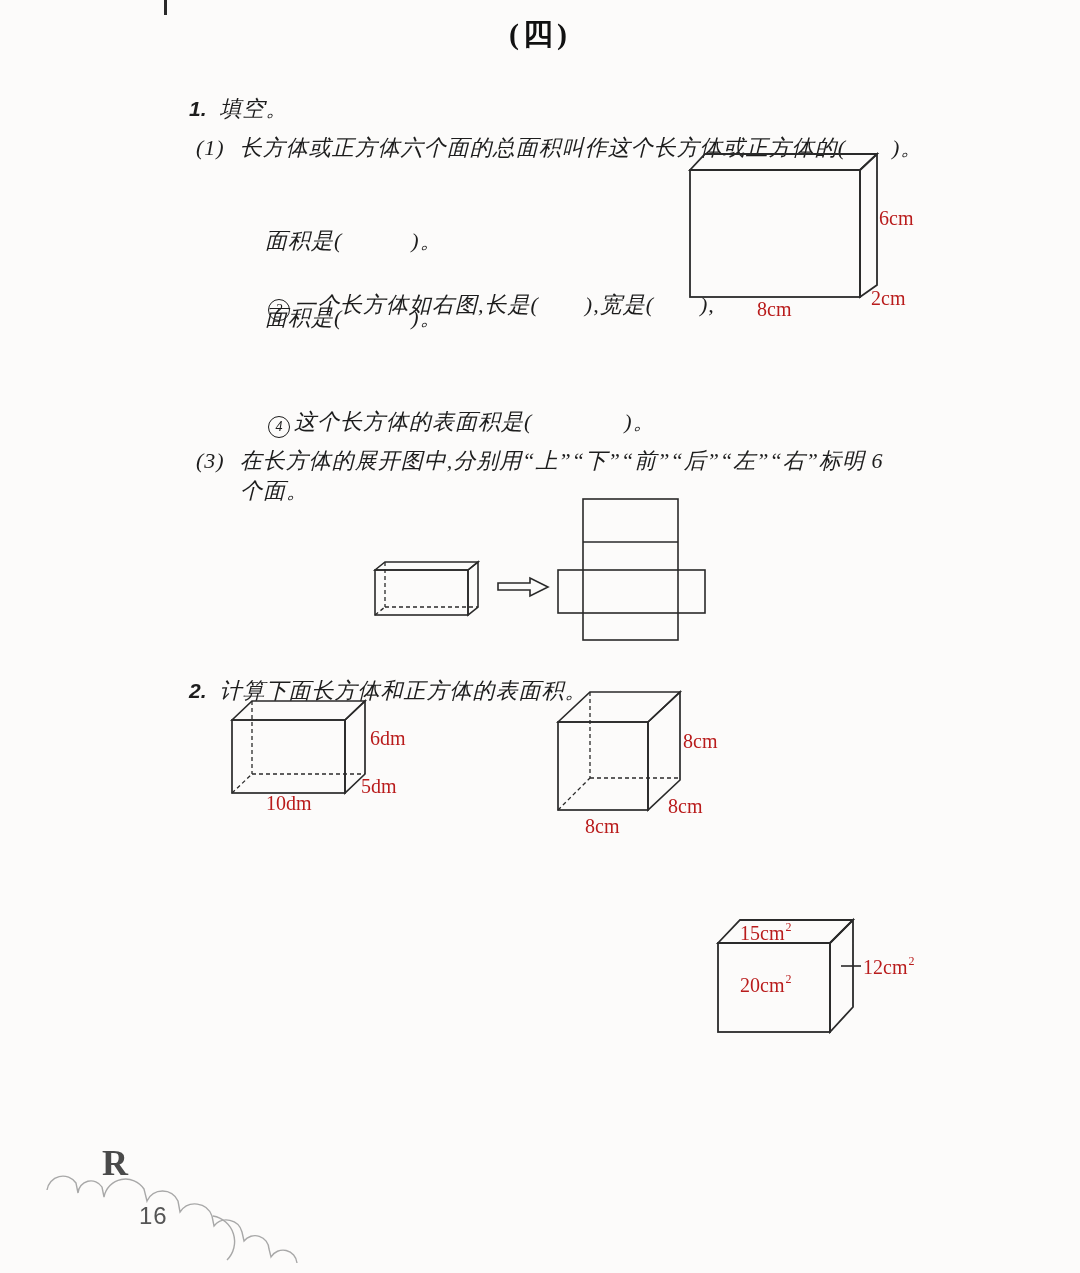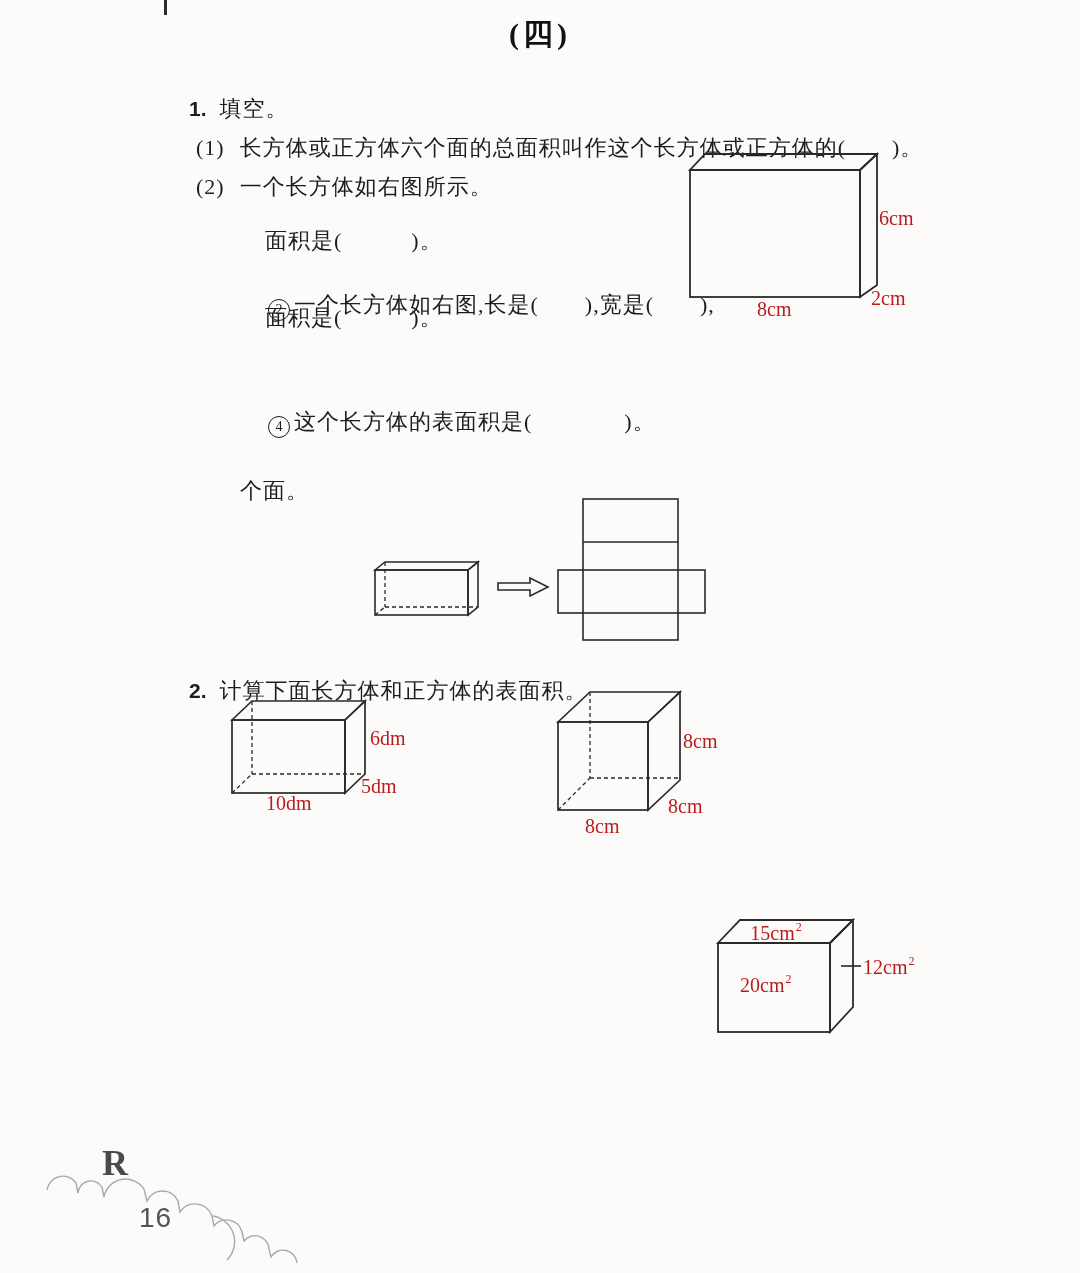--- a/index.html
+++ b/index.html
@@ -13,7 +13,7 @@
     position:absolute;left:0;right:0;top:14px;text-align:center;
     font-size:30px;font-weight:bold;letter-spacing:4px;color:#111;
   }
-  .line{position:absolute;font-size:22px;letter-spacing:1px;white-space:pre;color:#1d1d1d;}
+  .line{position:absolute;font-size:22px;letter-spacing:1px;white-space:pre;color:#1d1d1d;font-style:italic;}
   .qnum{font-family:"Liberation Sans",sans-serif;font-weight:bold;font-size:21px;margin-right:13px;letter-spacing:0;}
   .plabel{margin-right:15px;}
   .circ{

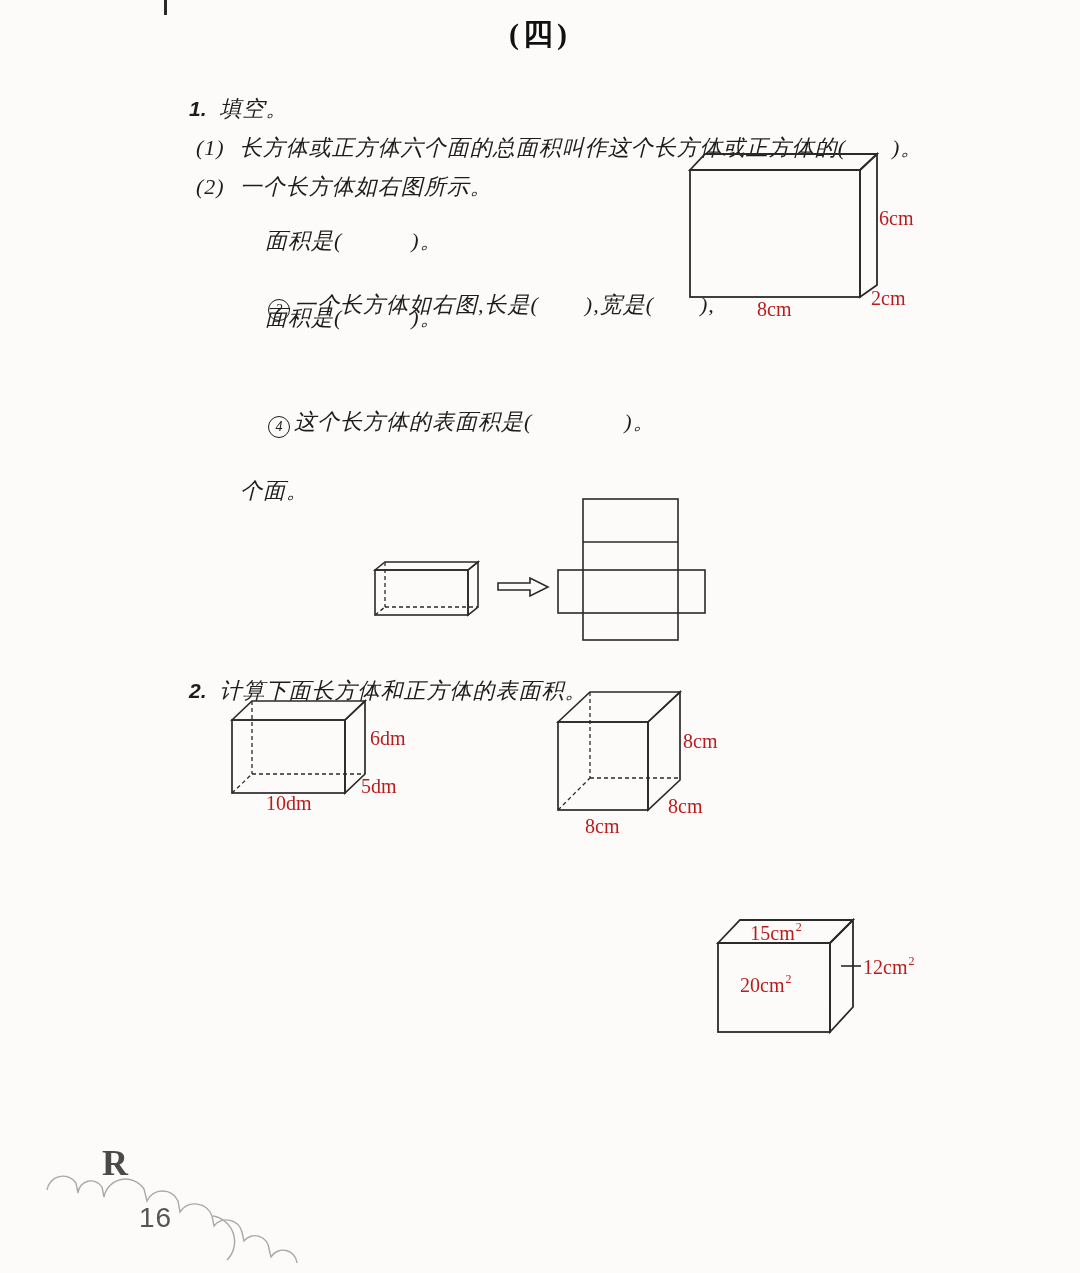--- a/index.html
+++ b/index.html
@@ -56,9 +56,6 @@
     <span class="plabel">(1)</span><span>长方体或正方体六个面的总面积叫作这个长方体或正方体的(　　)。</span>
   </div>
 
-  <div class="line" style="left:170px;top:146px">
-    <span class="plabel">(2)</span><span>一个长方体如右图所示。</span>
-  </div>
 
   <div class="line" style="left:265px;top:226px">面积是(　　　)。</div>
 

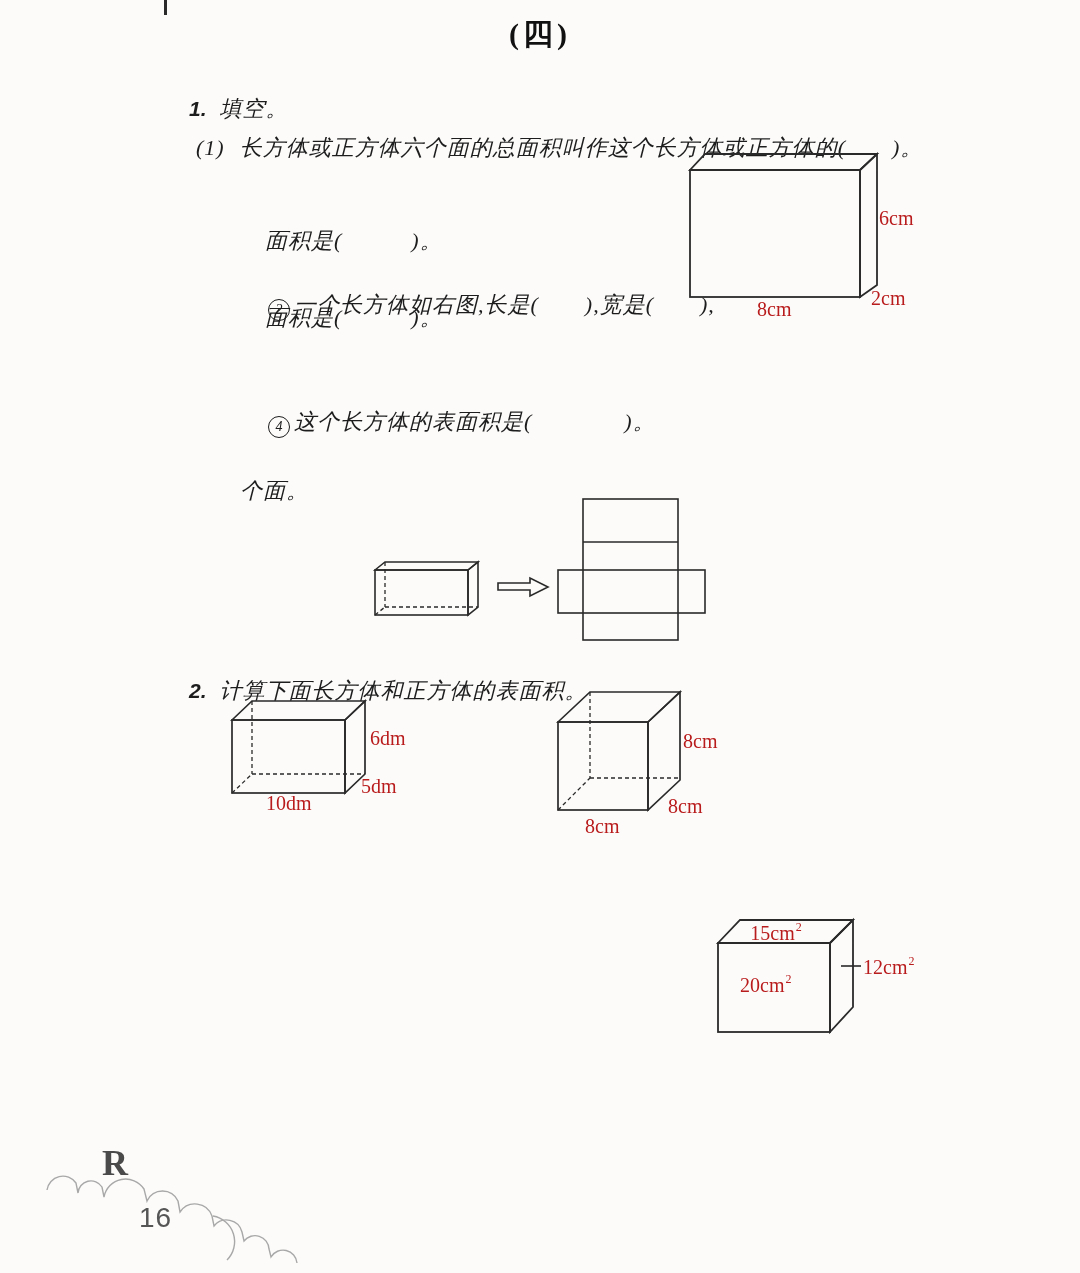--- a/index.html
+++ b/index.html
@@ -69,6 +69,9 @@
     <span class="circ">4</span><span>这个长方体的表面积是(　　　　)。</span>
   </div>
 
+  <div class="line" style="left:170px;top:420px">
+    <span class="plabel">(3)</span><span>在长方体的展开图中,分别用“上”“下”“前”“后”“左”“右”标明 6</span>
+  </div>
   <div class="line" style="left:240px;top:476px">个面。</div>
 
   <div class="fig" style="left:685px;top:145px;width:240px;height:180px">

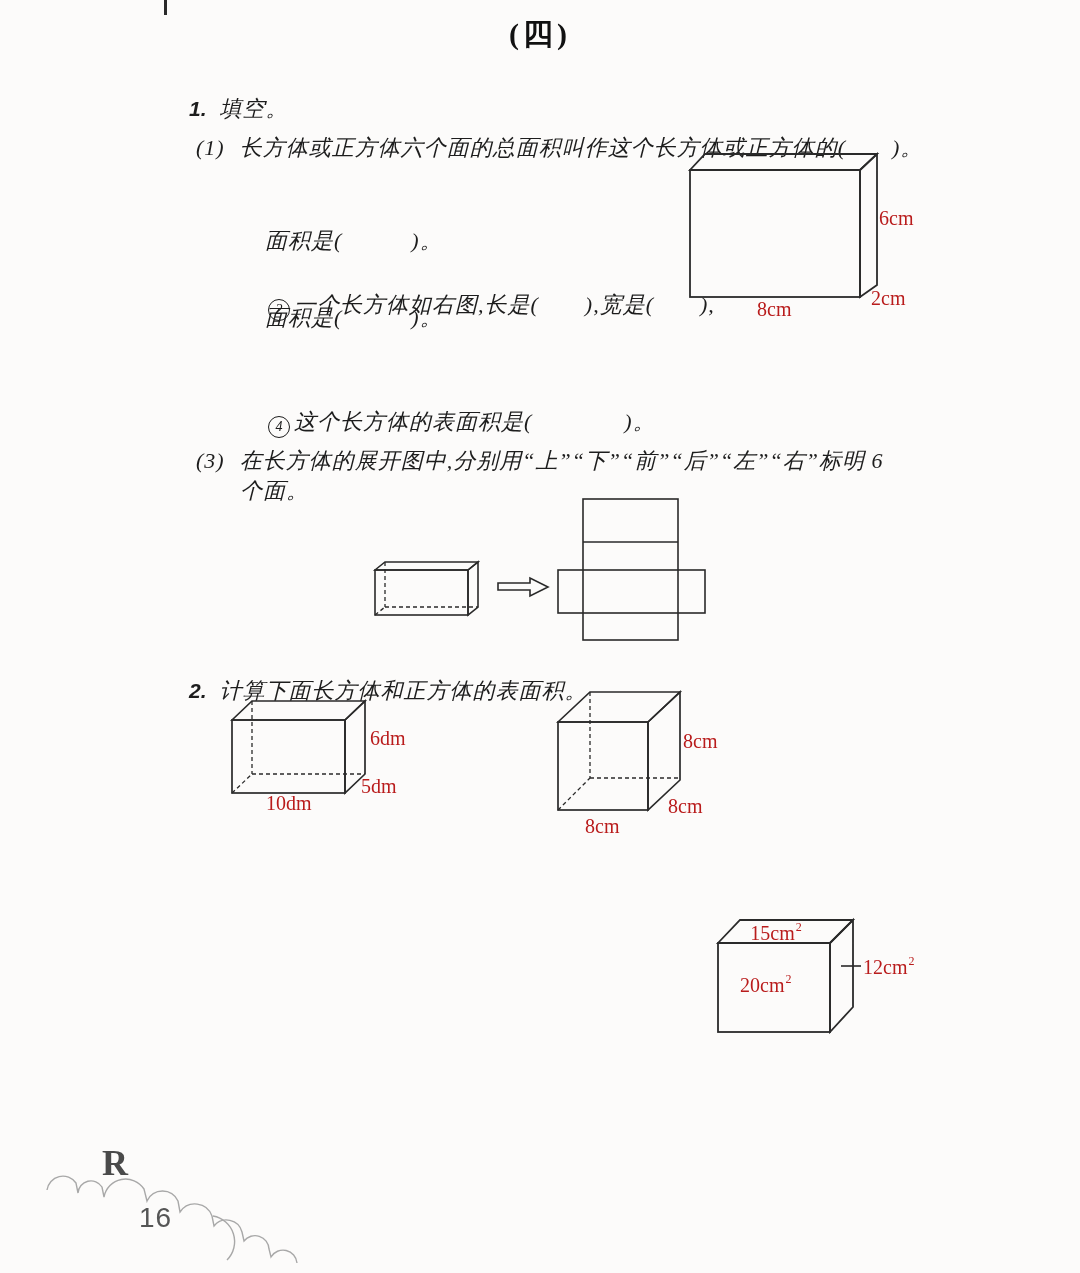--- a/index.html
+++ b/index.html
@@ -28,7 +28,7 @@
     font-family:"Liberation Serif",serif;
   }
   .fig-label sup{font-size:12px;position:relative;top:-1px;margin-left:1px;}
-  .centered{text-align:center;}
+  .centered{}
   .logo{
     position:absolute;left:102px;top:1142px;font-size:36px;color:#4a4a4a;
     font-family:"Liberation Serif",serif;font-weight:bold;

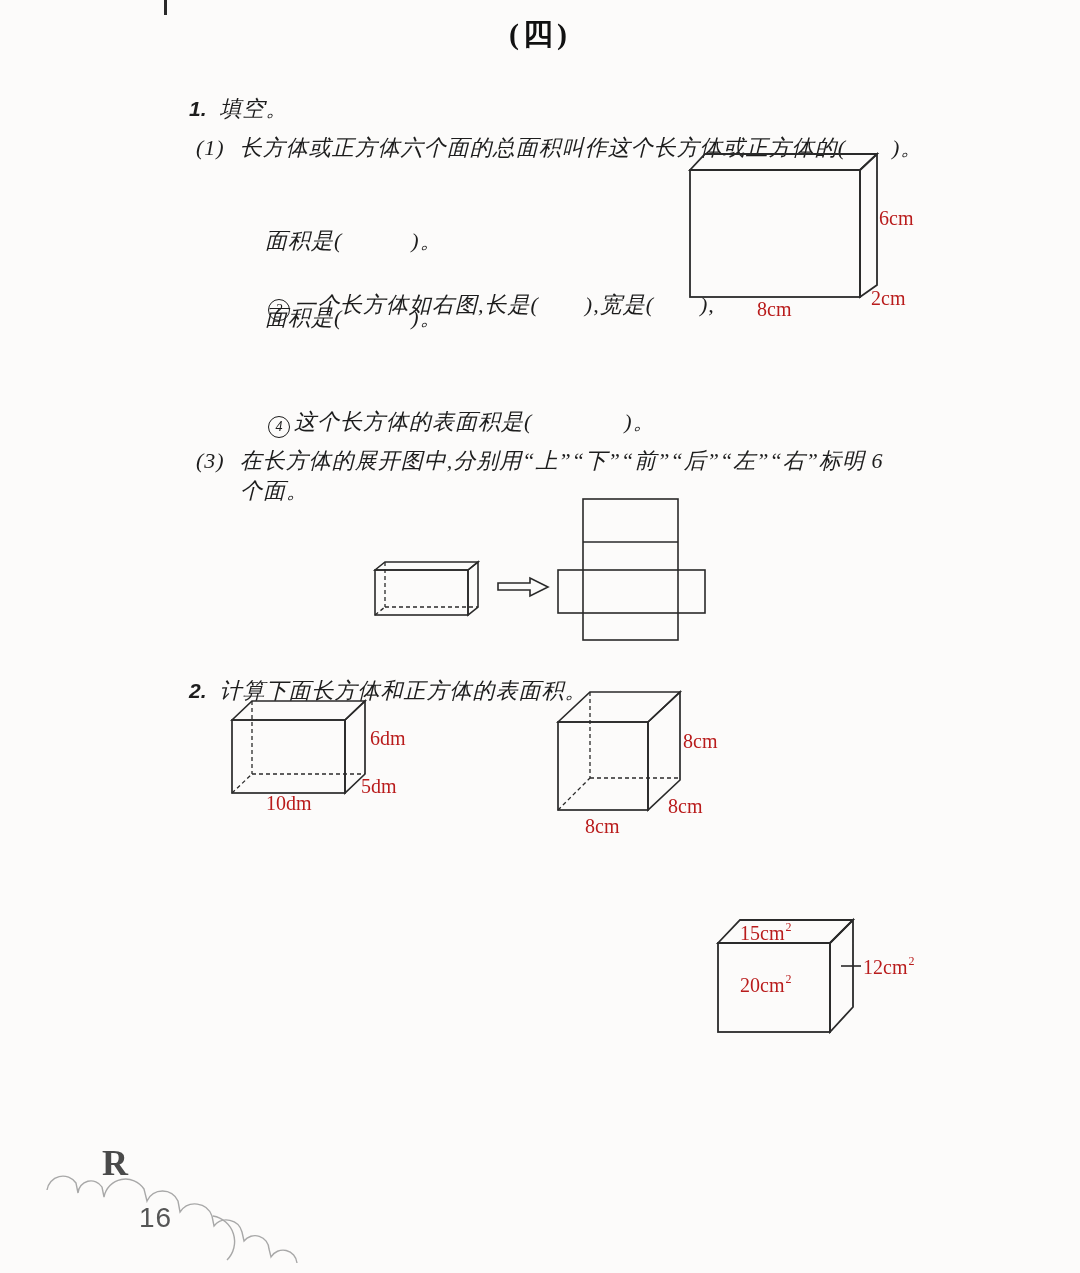--- a/index.html
+++ b/index.html
@@ -34,7 +34,7 @@
     font-family:"Liberation Serif",serif;font-weight:bold;
   }
   .pagenum{
-    position:absolute;left:139px;top:1202px;font-size:28px;color:#555;
+    position:absolute;left:139px;top:1202px;font-size:24px;color:#555;
     font-family:"Liberation Sans",sans-serif;letter-spacing:1px;
   }
   .clouds{position:absolute;left:45px;top:1150px;}

